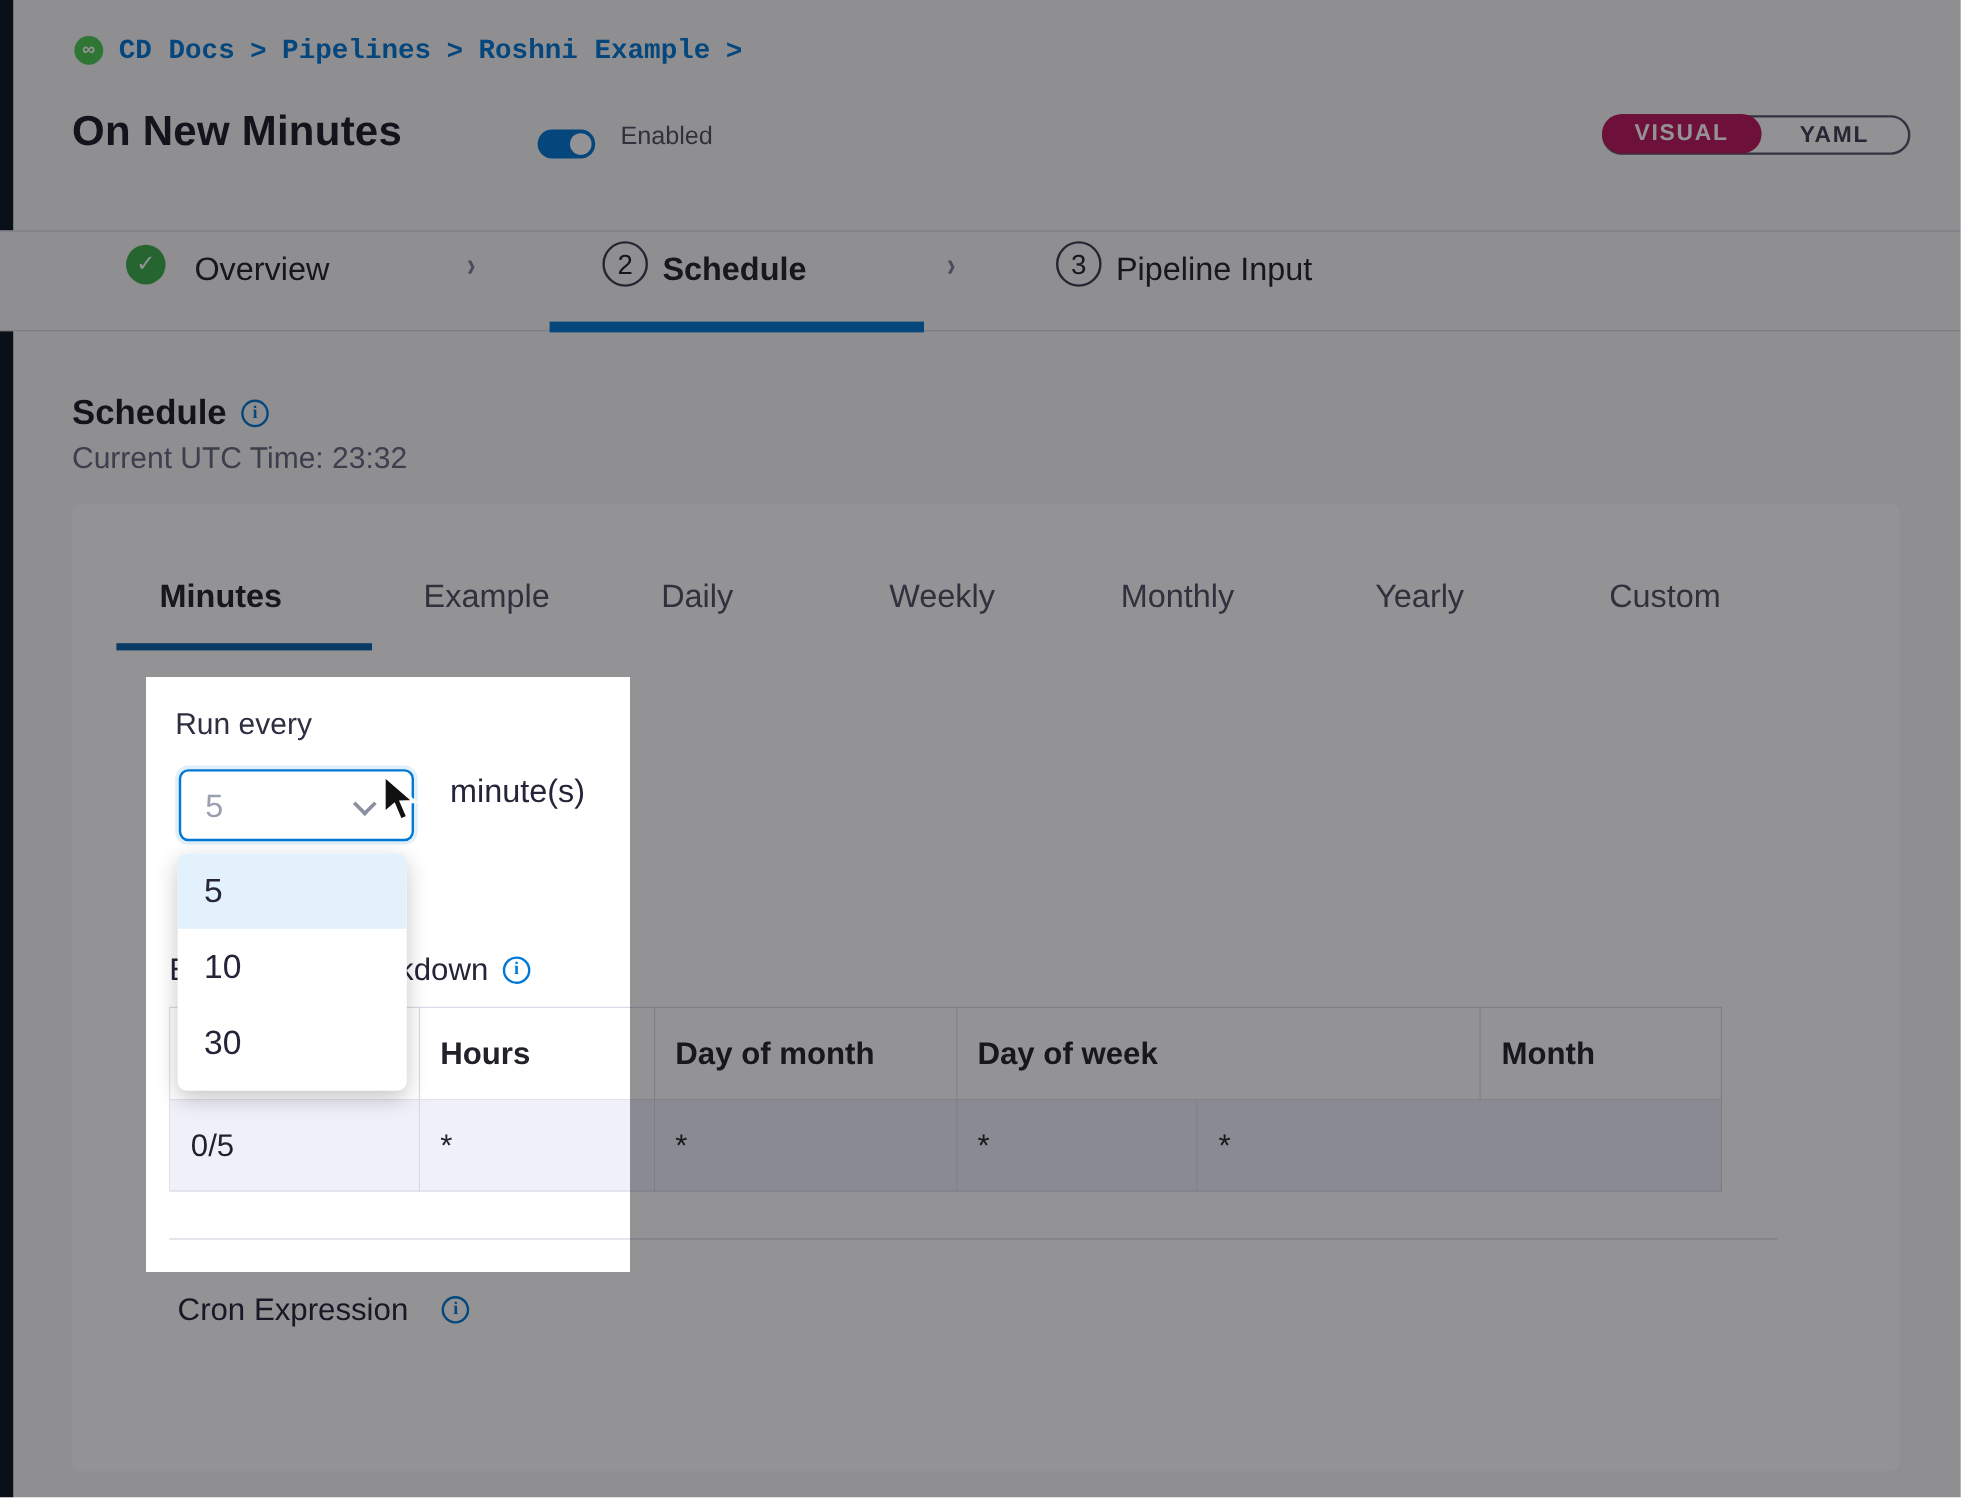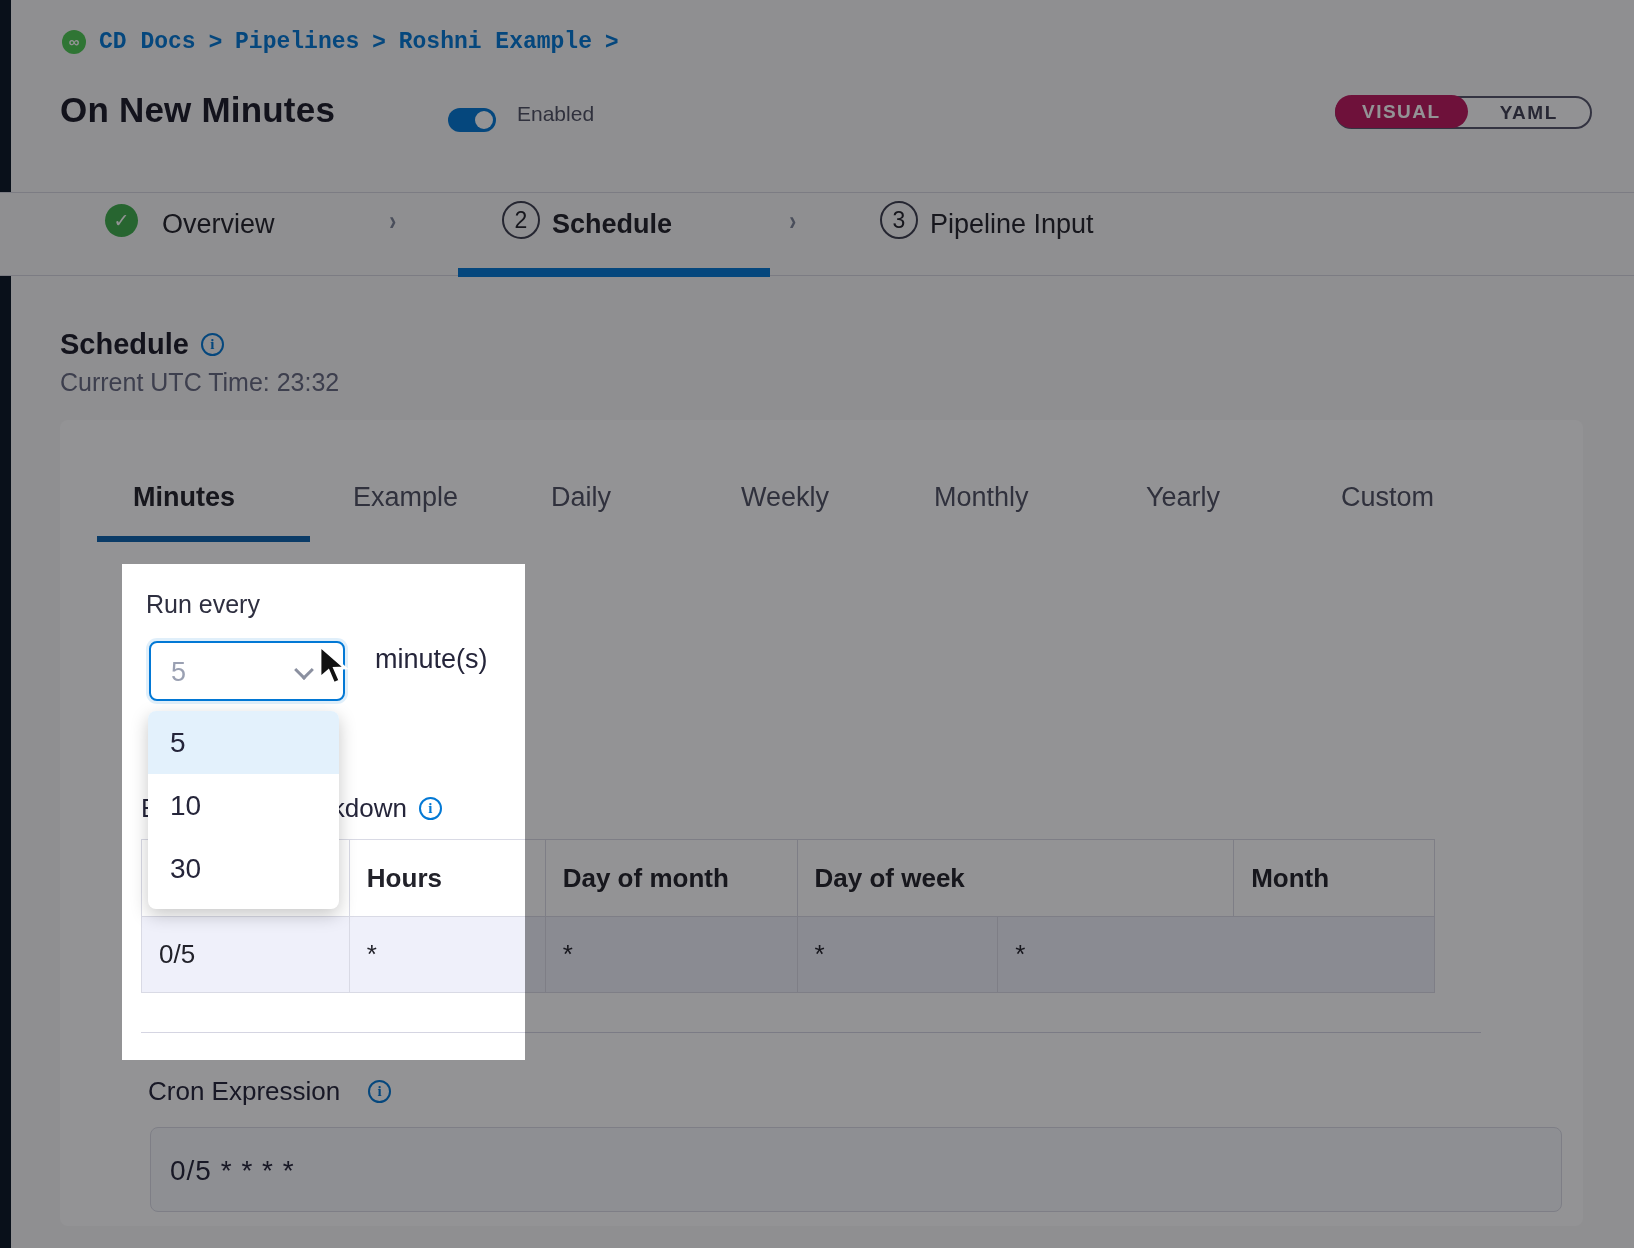--- a/index.html
+++ b/index.html
@@ -178,7 +178,6 @@
     <span>Cron Expression</span>
     <span class="info-icon">i</span>
   </div>
-  <div class="cron-input">0/5 * * * *</div>
 
   <div class="spotlight"></div>
 

